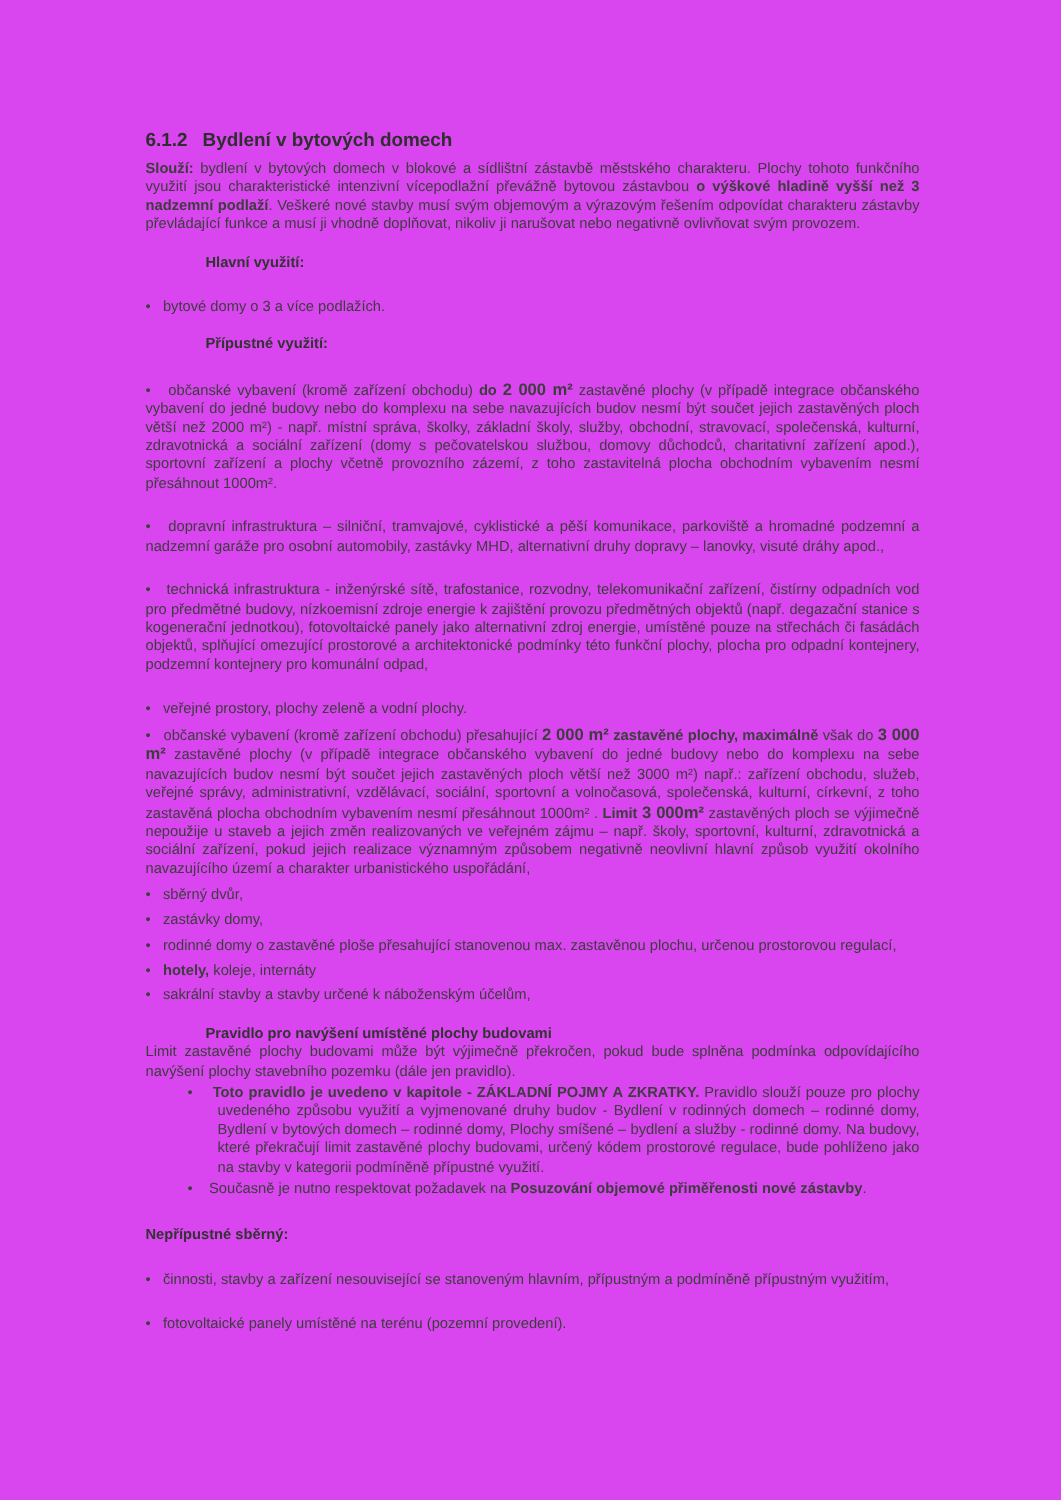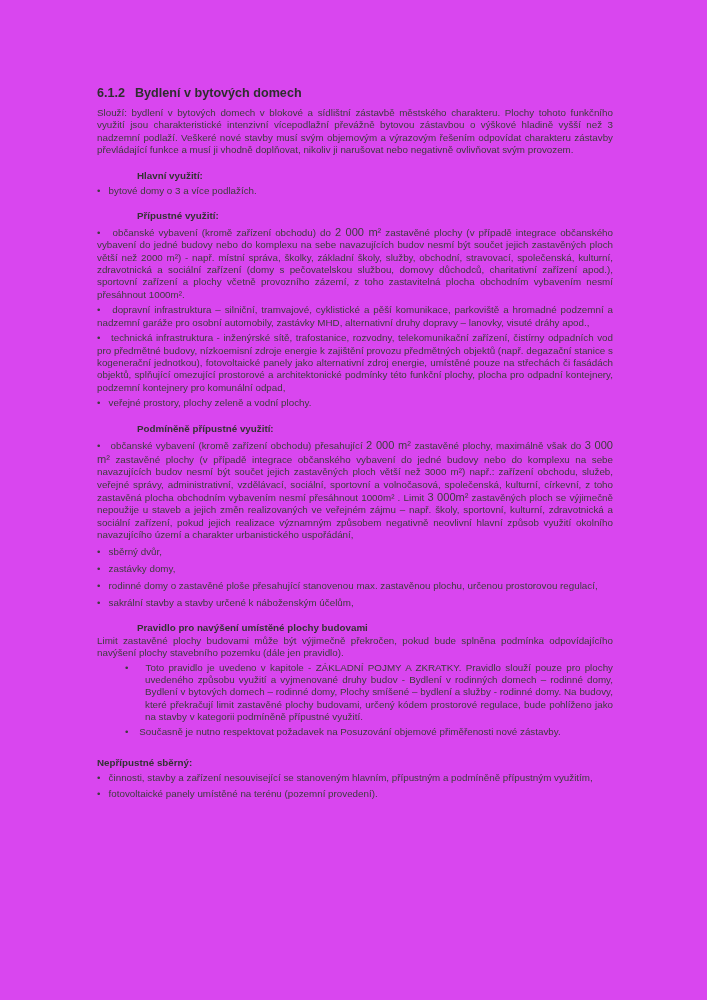--- a/index.html
+++ b/index.html
@@ -64,7 +64,7 @@
   .gap-md { margin-top: 13px; padding-left: 40px; }
   .gap-sm { margin-top: 2px; }
   .gap-lg { margin-top: 19px; }
-  .seg-b { font-weight: normal; }
+  .seg-b { font-weight: bold; }
   .seg-i { }
   .seg-lg { font-size: 1.13em; }
 </style>

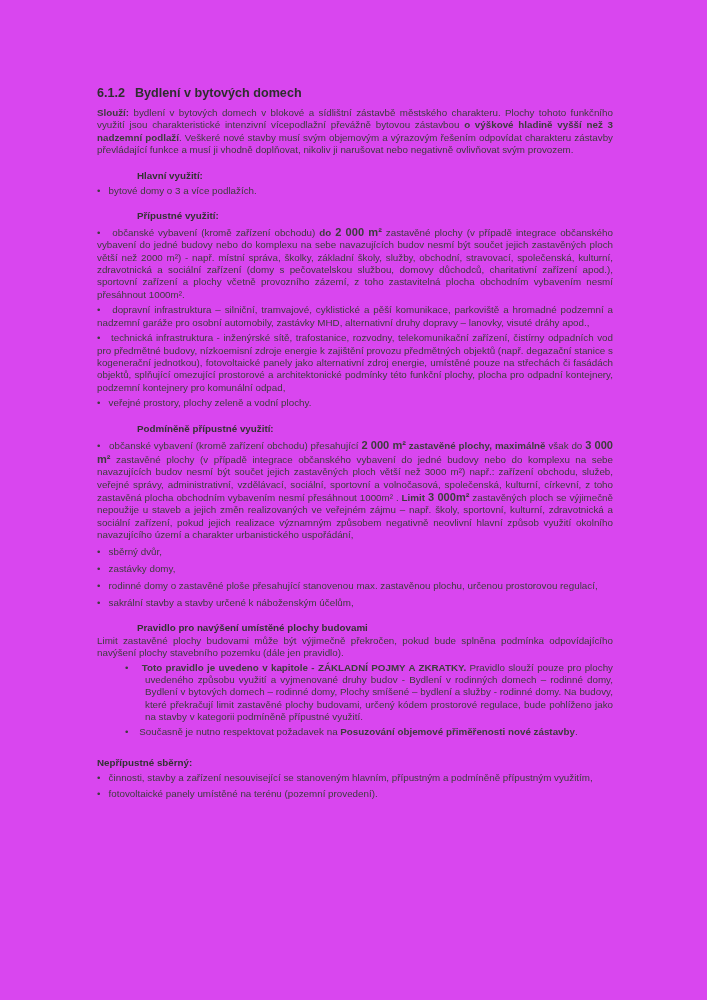--- a/index.html
+++ b/index.html
@@ -50,7 +50,7 @@
   .bullet::before {
     content: "\2022\00a0\00a0\00a0";
   }
-  .bullets .bullet { margin-top: 3px; }
+  .bullets .bullet { margin-top: 17px; }
   .bullets-spaced .bullet { margin-top: 4.5px; }
   .sub-bullets .sub-bullet {
     margin: 2px 0 0 0;

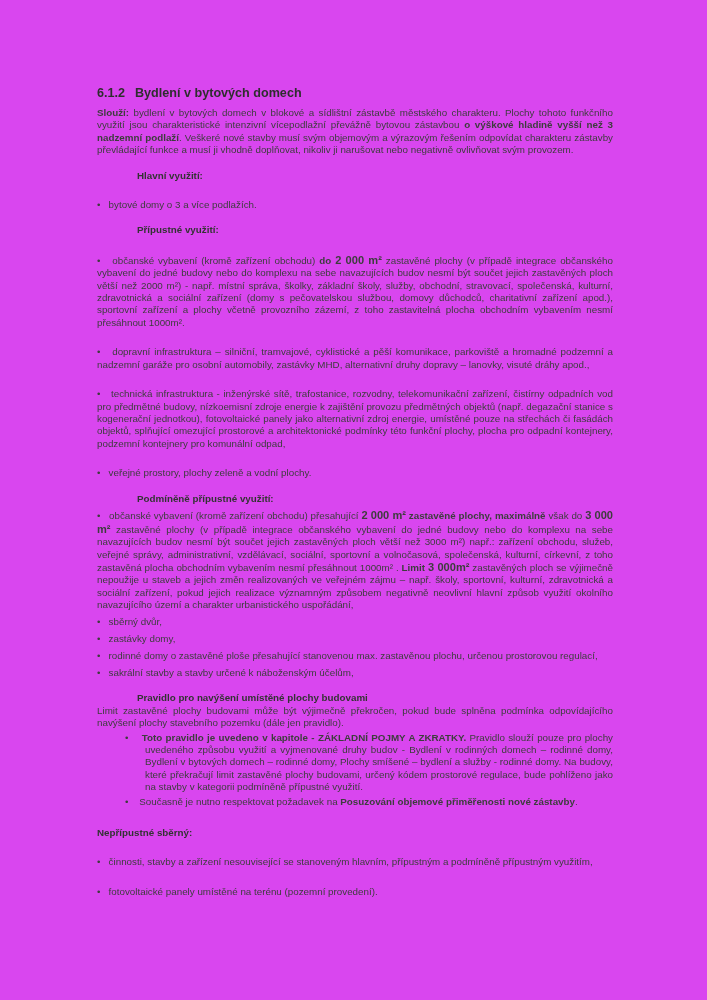--- a/index.html
+++ b/index.html
@@ -91,7 +91,6 @@
       <div class="bullet"><span>veřejné prostory, plochy zeleně a vodní plochy.</span></div>
     </div>
 
-    <h2 class="subhead gap-md">Podmíněně přípustné využití:</h2>
     <div class="bullets bullets-spaced">
       <div class="bullet"><span>občanské vybavení (kromě zařízení obchodu) přesahující </span><span class="seg-b seg-lg">2 000 m²</span><span class="seg-b"> zastavěné plochy, maximálně</span><span> však do </span><span class="seg-b seg-lg">3 000 m²</span><span> zastavěné plochy (v případě integrace občanského vybavení do jedné budovy nebo do komplexu na sebe navazujících budov nesmí být součet jejich zastavěných ploch větší než 3000 m²) např.: zařízení obchodu, služeb, veřejné správy, administrativní, vzdělávací, sociální, sportovní a volnočasová, společenská, kulturní, církevní, z toho zastavěná plocha obchodním vybavením nesmí přesáhnout 1000m² . </span><span class="seg-b">Limit </span><span class="seg-b seg-lg">3 000m²</span><span> zastavěných ploch se </span><span class="seg-i">výjimečně</span><span> nepoužije u staveb a jejich změn realizovaných ve veřejném zájmu – např. školy, sportovní, kulturní, zdravotnická a sociální zařízení, pokud jejich realizace významným způsobem negativně neovlivní hlavní způsob využití okolního navazujícího území a charakter urbanistického uspořádání,</span></div>
       <div class="bullet"><span>sběrný dvůr,</span></div>

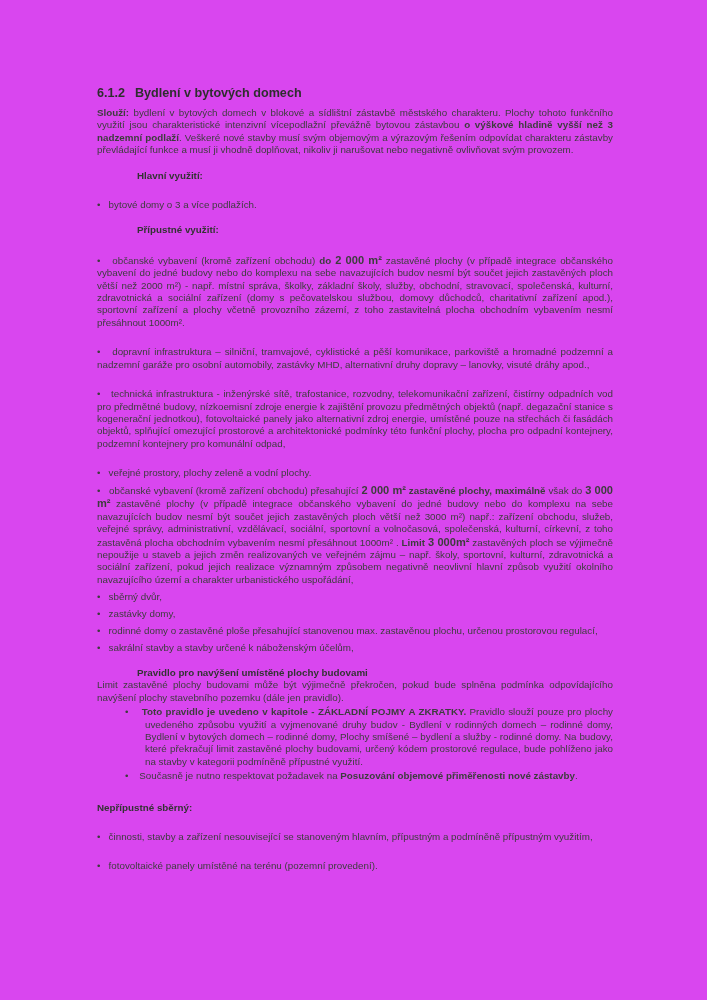--- a/index.html
+++ b/index.html
@@ -96,6 +96,7 @@
       <div class="bullet"><span>sběrný dvůr,</span></div>
       <div class="bullet"><span>zastávky domy,</span></div>
       <div class="bullet"><span>rodinné domy o zastavěné ploše přesahující stanovenou max. zastavěnou plochu, určenou prostorovou regulací,</span></div>
+      <div class="bullet"><span class="seg-b">hotely,</span><span> koleje, internáty</span></div>
       <div class="bullet"><span>sakrální stavby a stavby určené k náboženským účelům,</span></div>
     </div>
 

